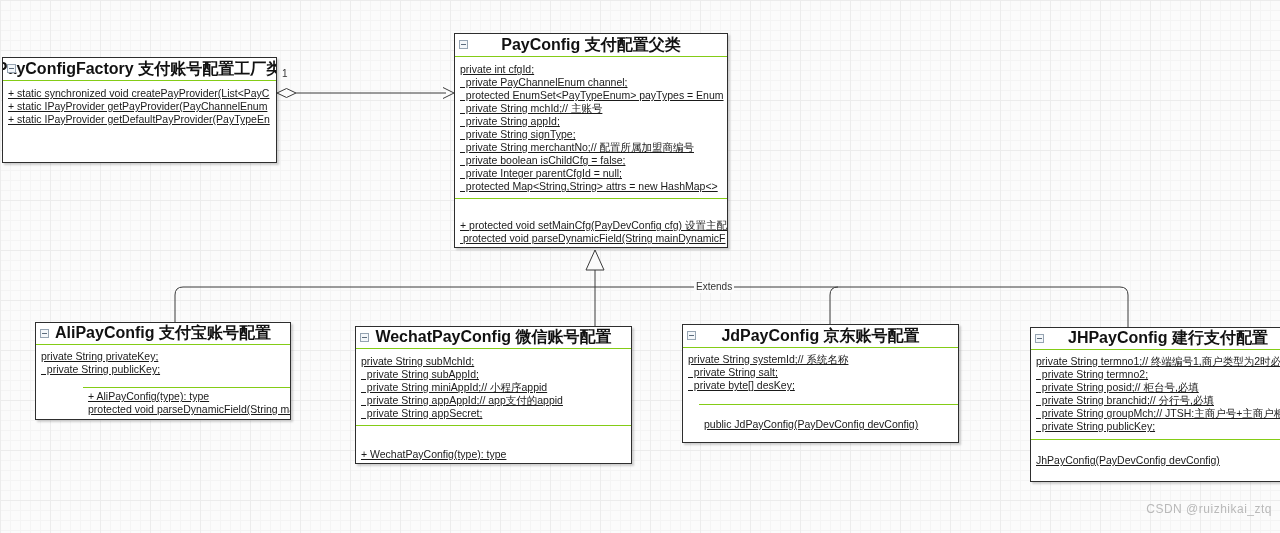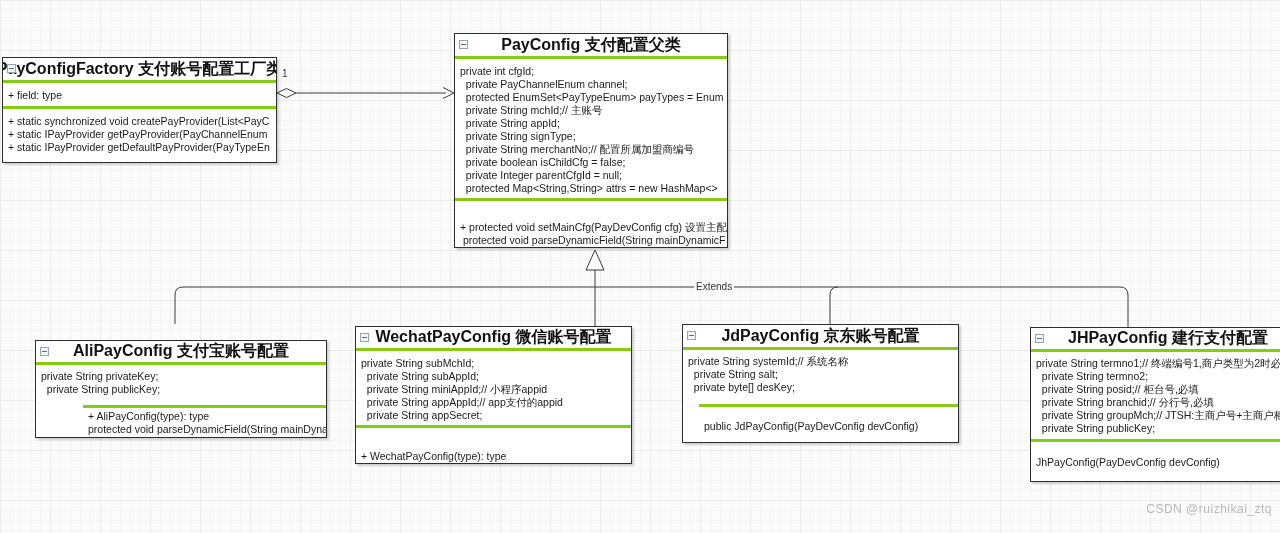--- a/index.html
+++ b/index.html
@@ -37,8 +37,8 @@
   }
   .collapse-icon .minus { display:block; width:5px; height:1px; background:#5c6c7c; margin:3px auto 0; }
   .uml-section {
-    border-top:3px solid #84cc16; font-size:10.5px; line-height:13px; color:#1a1a1a;
-    white-space:pre; overflow:hidden; padding-left:5px;
+    border-top:1px solid #84cc16; font-size:10.5px; line-height:13px; color:#1a1a1a;
+    white-space:pre; overflow:hidden; padding-left:5px;text-decoration:underline;
   }
 
   .edge-label {

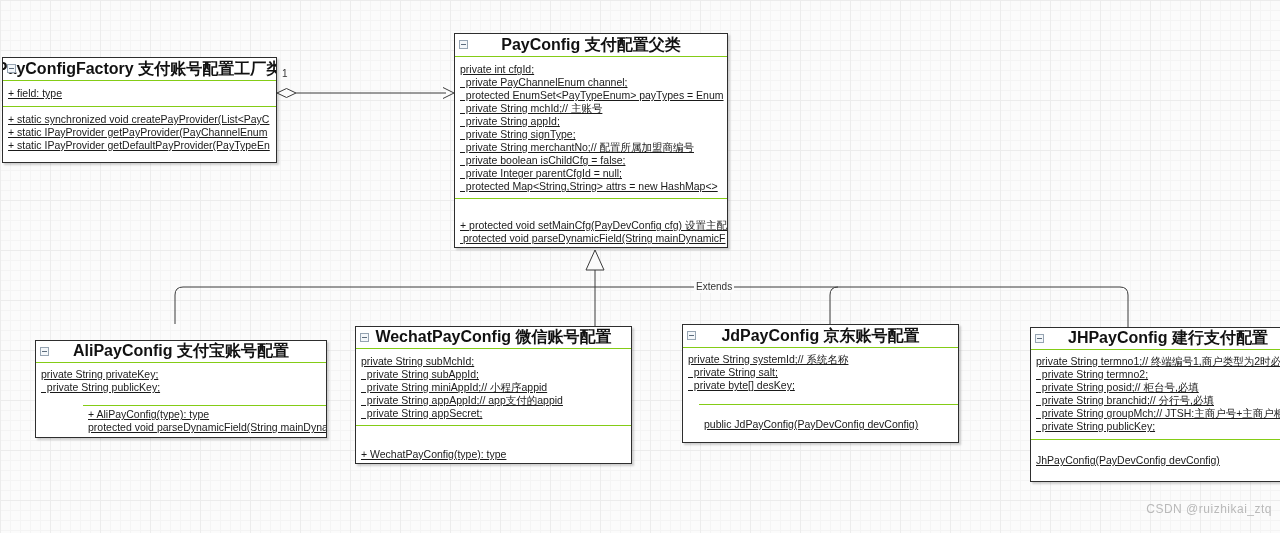--- a/index.html
+++ b/index.html
@@ -79,7 +79,6 @@
         </span>
       <span>PayConfigFactory 支付账号配置工厂类</span>
     </div>
-    <div class="uml-section" style="height:26px; padding-top:6px;">+ field: type</div>
     <div class="uml-section" style="height:57px; padding-top:6px;">+ static synchronized void createPayProvider(List&lt;PayC
 + static IPayProvider getPayProvider(PayChannelEnum
 + static IPayProvider getDefaultPayProvider(PayTypeEn</div>

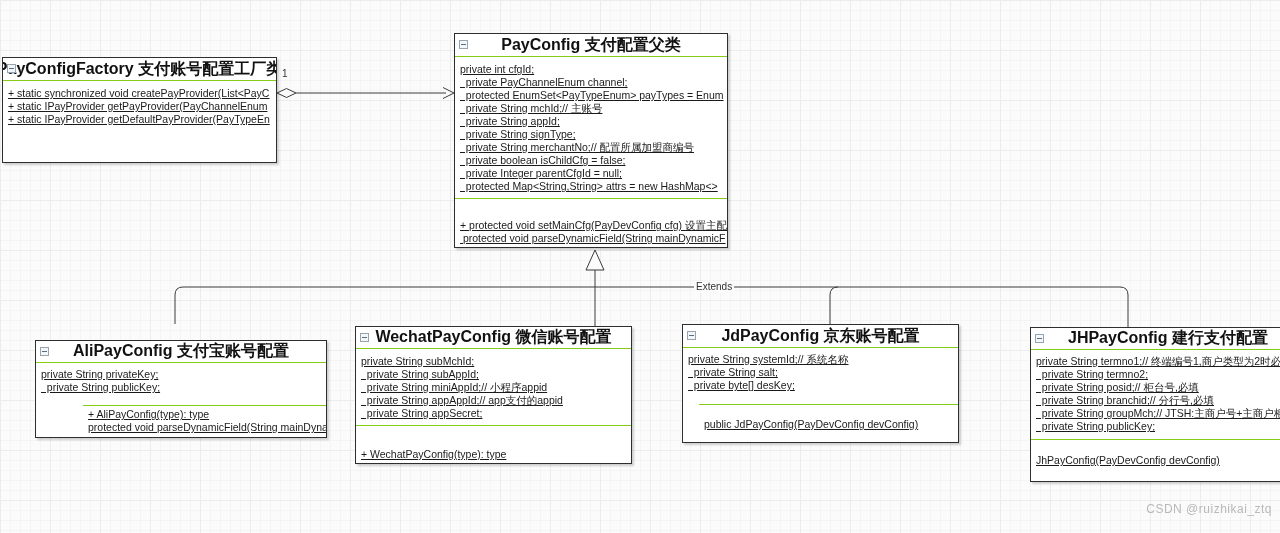--- a/index.html
+++ b/index.html
@@ -105,7 +105,7 @@
  protected void parseDynamicField(String mainDynamicF</div>
   </div>
 
-  <div class="uml-class" style="left:35px; top:340px; width:292px; height:98px;">
+  <div class="uml-class" style="left:35px; top:322px; width:256px; height:98px;">
     <div class="uml-title" style="height:21px;">
       <span class="collapse-icon">
           <span class="minus"></span>

